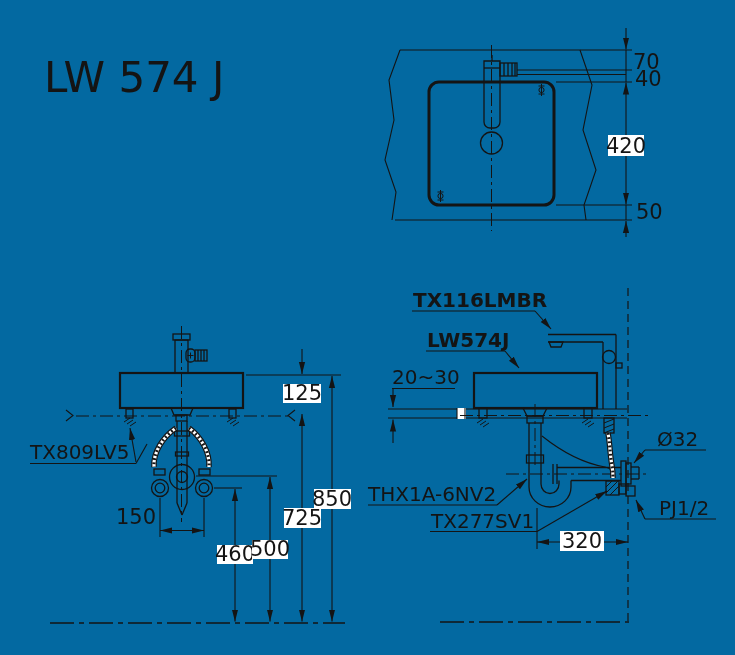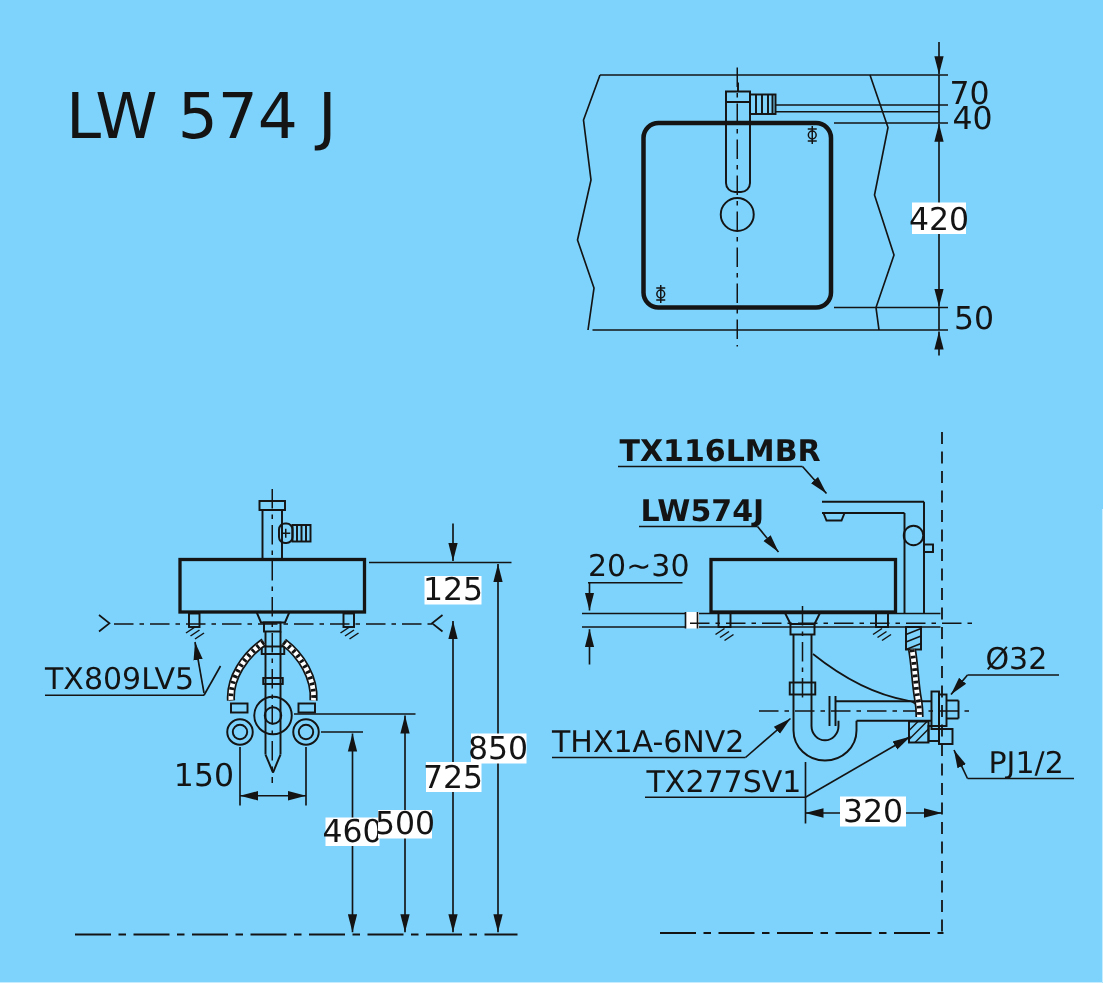--- a/index.html
+++ b/index.html
@@ -3,7 +3,7 @@
 <meta charset="utf-8">
 <style>
   html,body{margin:0;padding:0;background:#fff;}
-  .page{width:735px;height:655px;background:#7dd3fc;position:relative;overflow:hidden;
+  .page{width:735px;height:655px;background:#0369a1;position:relative;overflow:hidden;
         font-family:"DejaVu Sans","Liberation Sans",sans-serif;}
   svg{display:block}
   svg line, svg path, svg rect, svg circle, svg polyline{fill:none;stroke:#141414;stroke-width:1.3px;}

